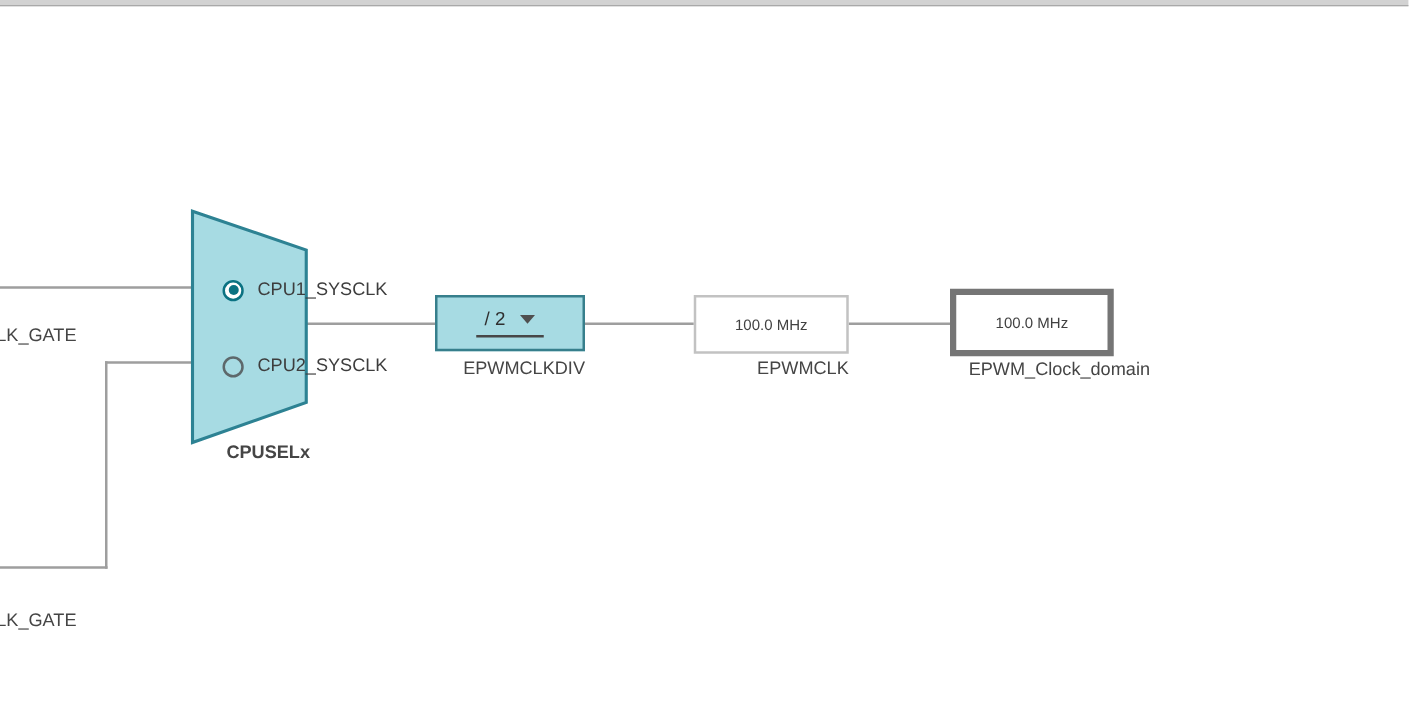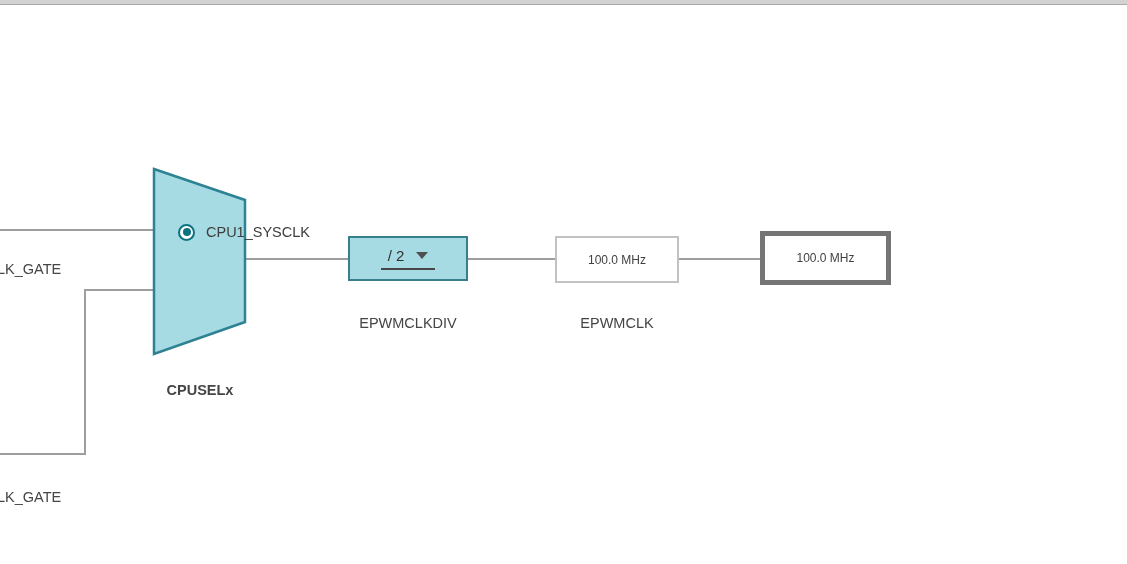--- a/index.html
+++ b/index.html
@@ -53,6 +53,10 @@
     <span class="radio selected"></span>
     <span class="radio-label">CPU1_SYSCLK</span>
   </div>
+  <div class="radio-row" style="left:166px;top:283px;">
+    <span class="radio unselected"></span>
+    <span class="radio-label">CPU2_SYSCLK</span>
+  </div>
 
   <div class="label center" style="left:152px;top:354px;width:96px;font-weight:bold;">CPUSELx</div>
 

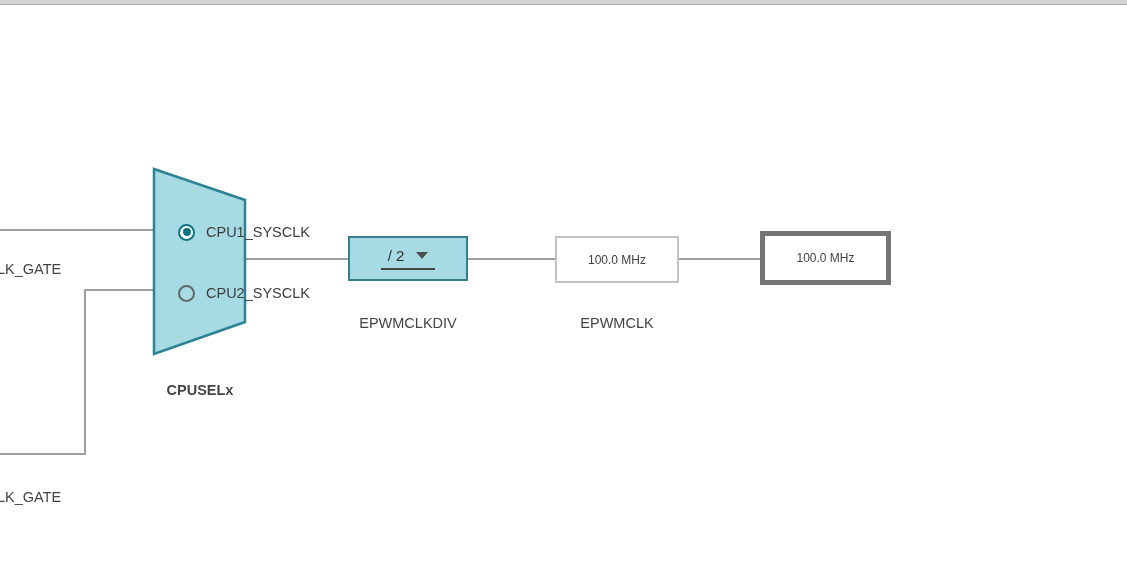--- a/index.html
+++ b/index.html
@@ -10,7 +10,7 @@
   .topbar{position:absolute;left:0;top:0;width:1127px;height:4px;background:#d2d2d2;border-bottom:1px solid #a9a9a9;}
   .wire{position:absolute;background:#9e9e9e;}
   .label{position:absolute;font-size:14.5px;color:#454545;white-space:nowrap;}
-  .label.center{text-align:center;margin-top:28px;}
+  .label.center{text-align:right;}
   .mux-svg{position:absolute;left:152px;top:167px;}
   .radio-row{position:absolute;display:flex;align-items:center;gap:11px;height:20px;padding-left:12px;}
   .radio{width:13px;height:13px;border-radius:50%;flex:0 0 auto;box-sizing:content-box;}

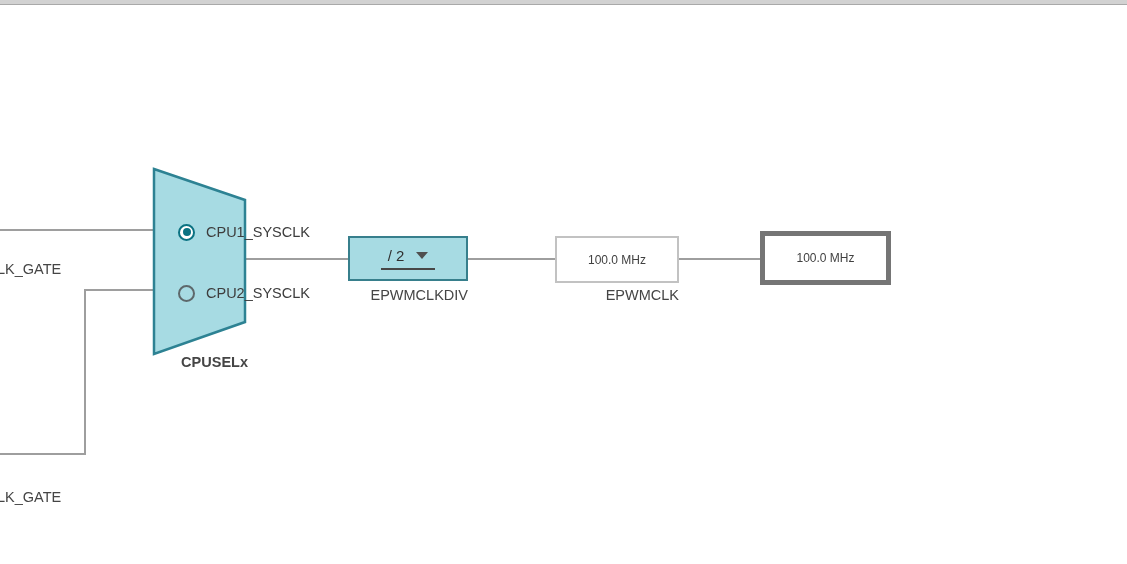--- a/index.html
+++ b/index.html
@@ -76,6 +76,7 @@
   <div class="box domain" style="left:760px;top:231px;width:131px;height:54px;">
     <span class="freq">100.0 MHz</span>
   </div>
+  <div class="label center" style="left:730px;top:288px;width:190px;">EPWM_Clock_domain</div>
 
 </div>
 

